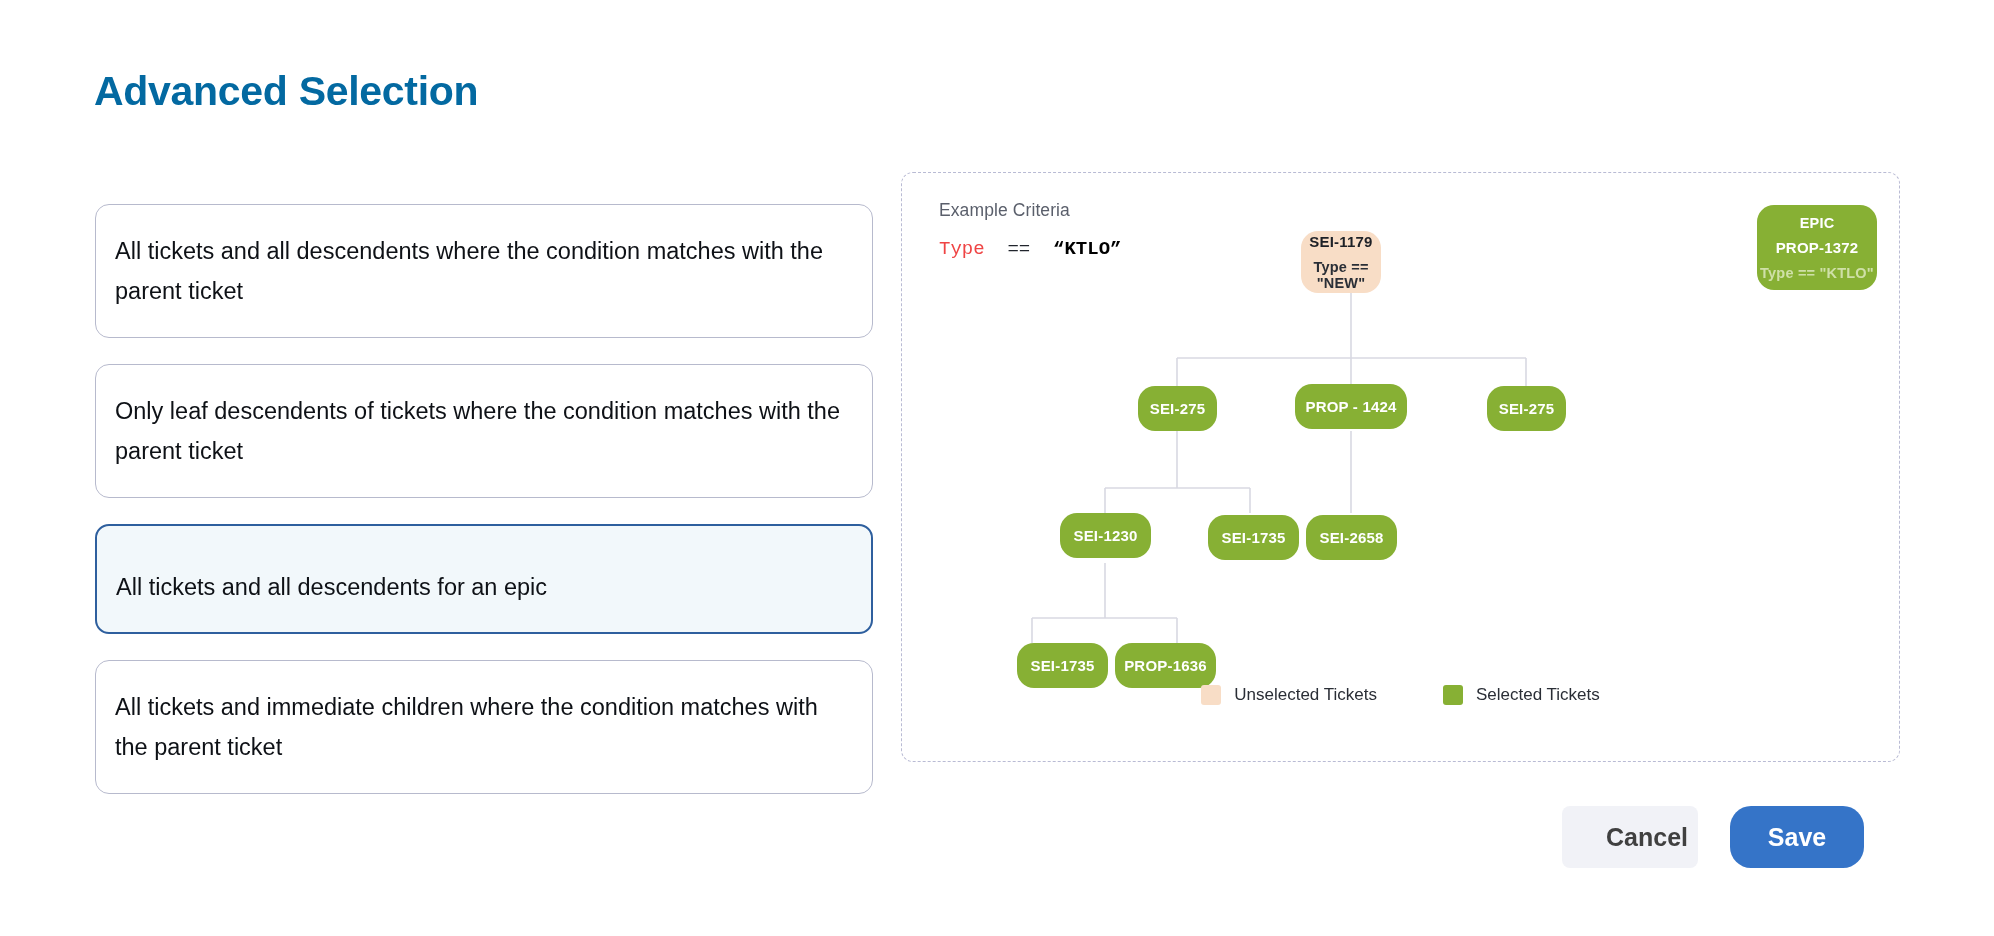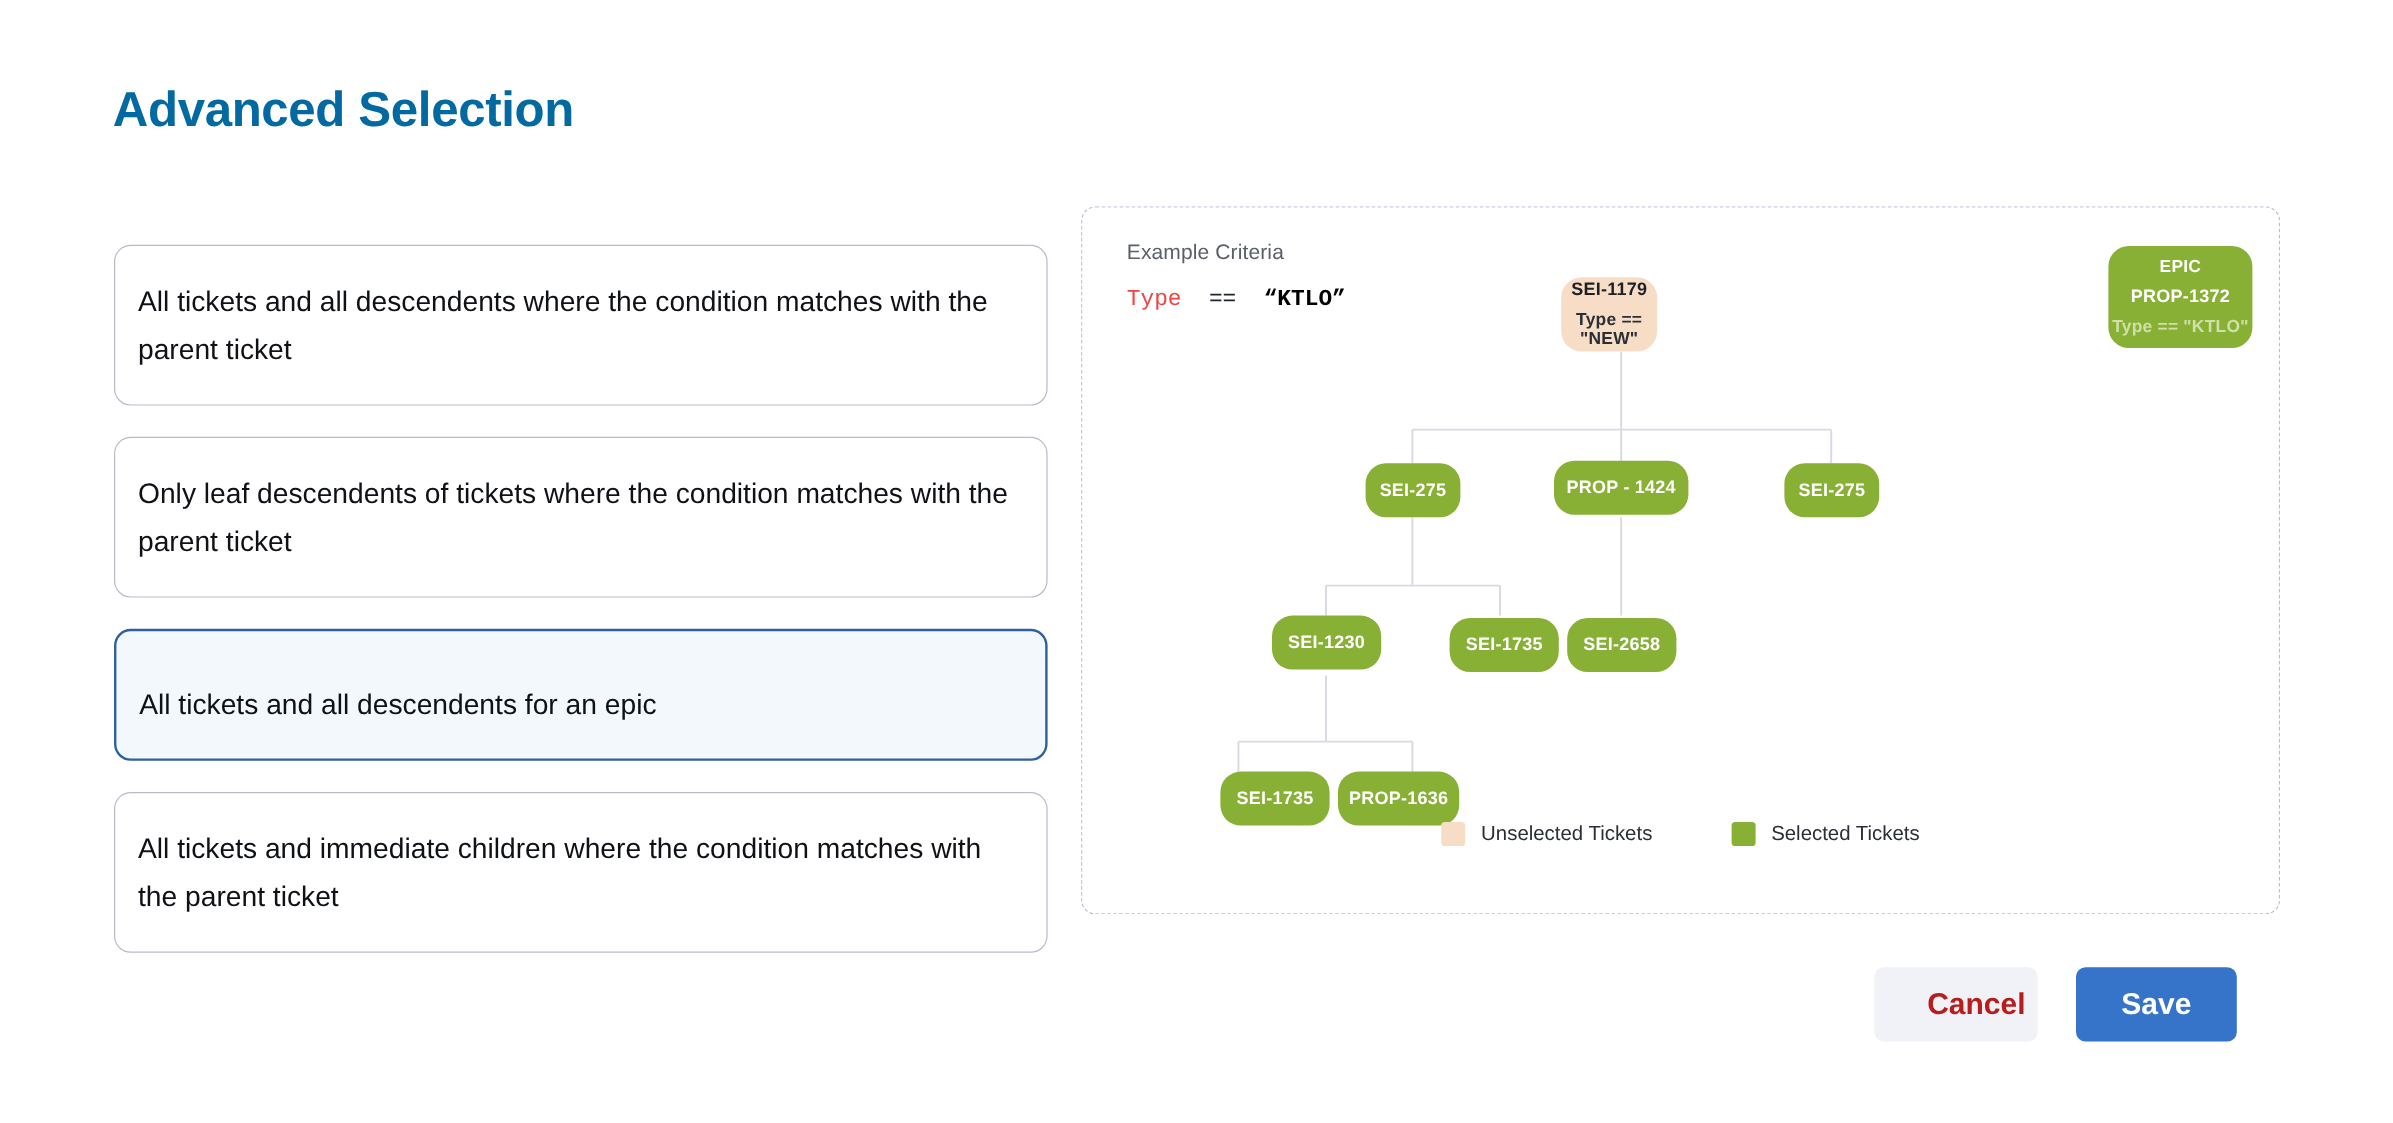--- a/index.html
+++ b/index.html
@@ -174,7 +174,7 @@
   #cancel-button {
     width: 136px;
     background: #f1f2f7;
-    color: #b91c1c;
+    color: #404040;
     padding-left: 40px;
   }
   #save-button {

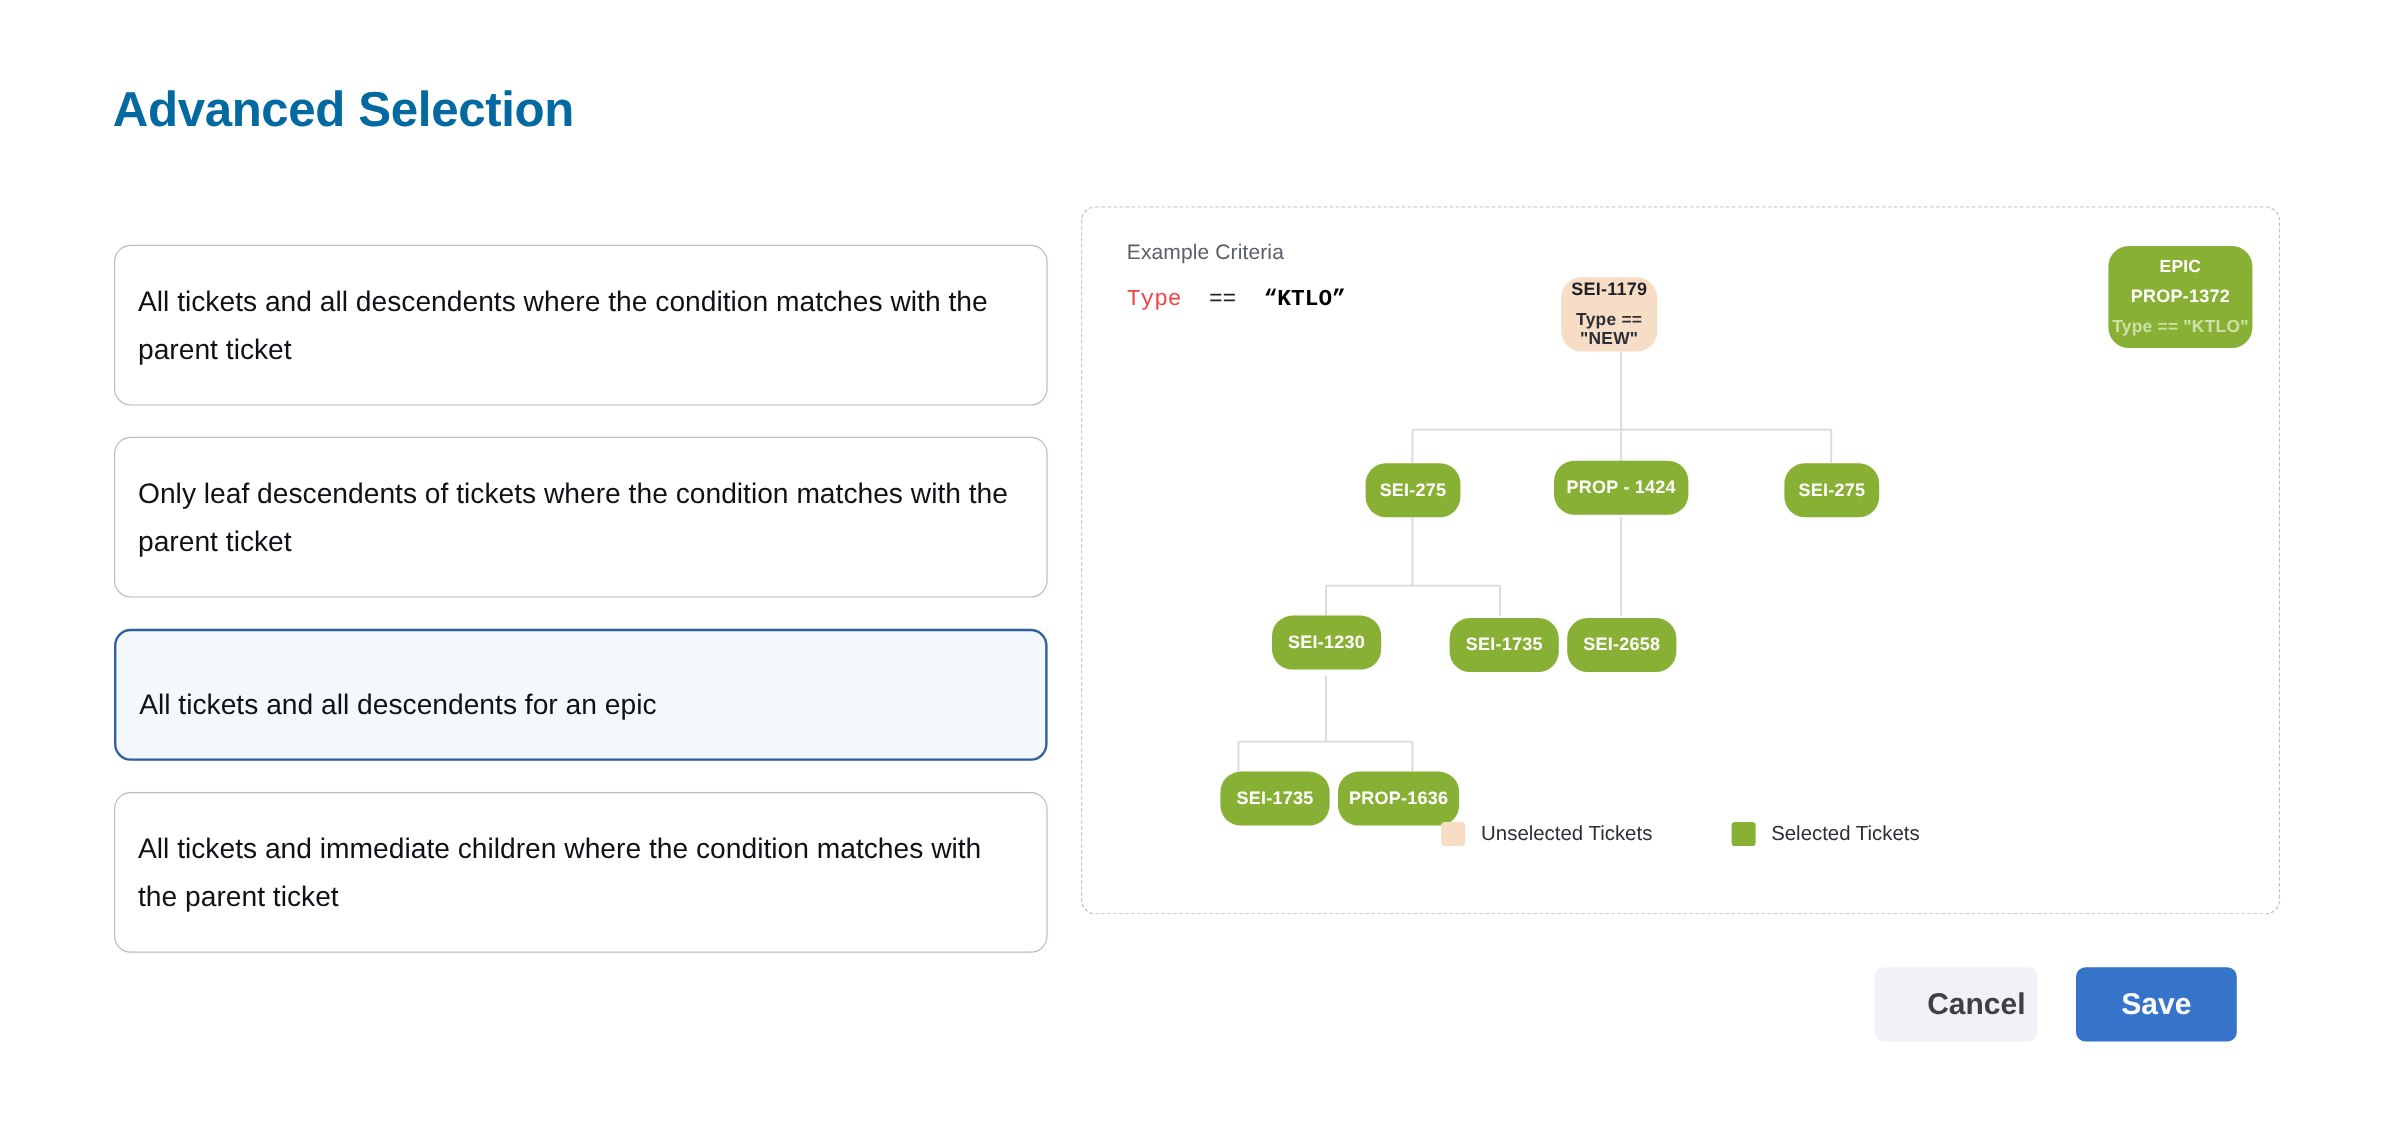--- a/index.html
+++ b/index.html
@@ -181,6 +181,7 @@
     width: 134px;
     background: #3574c8;
     color: #ffffff;
+    border-radius: 21px;
   }
 </style>
 </head>

